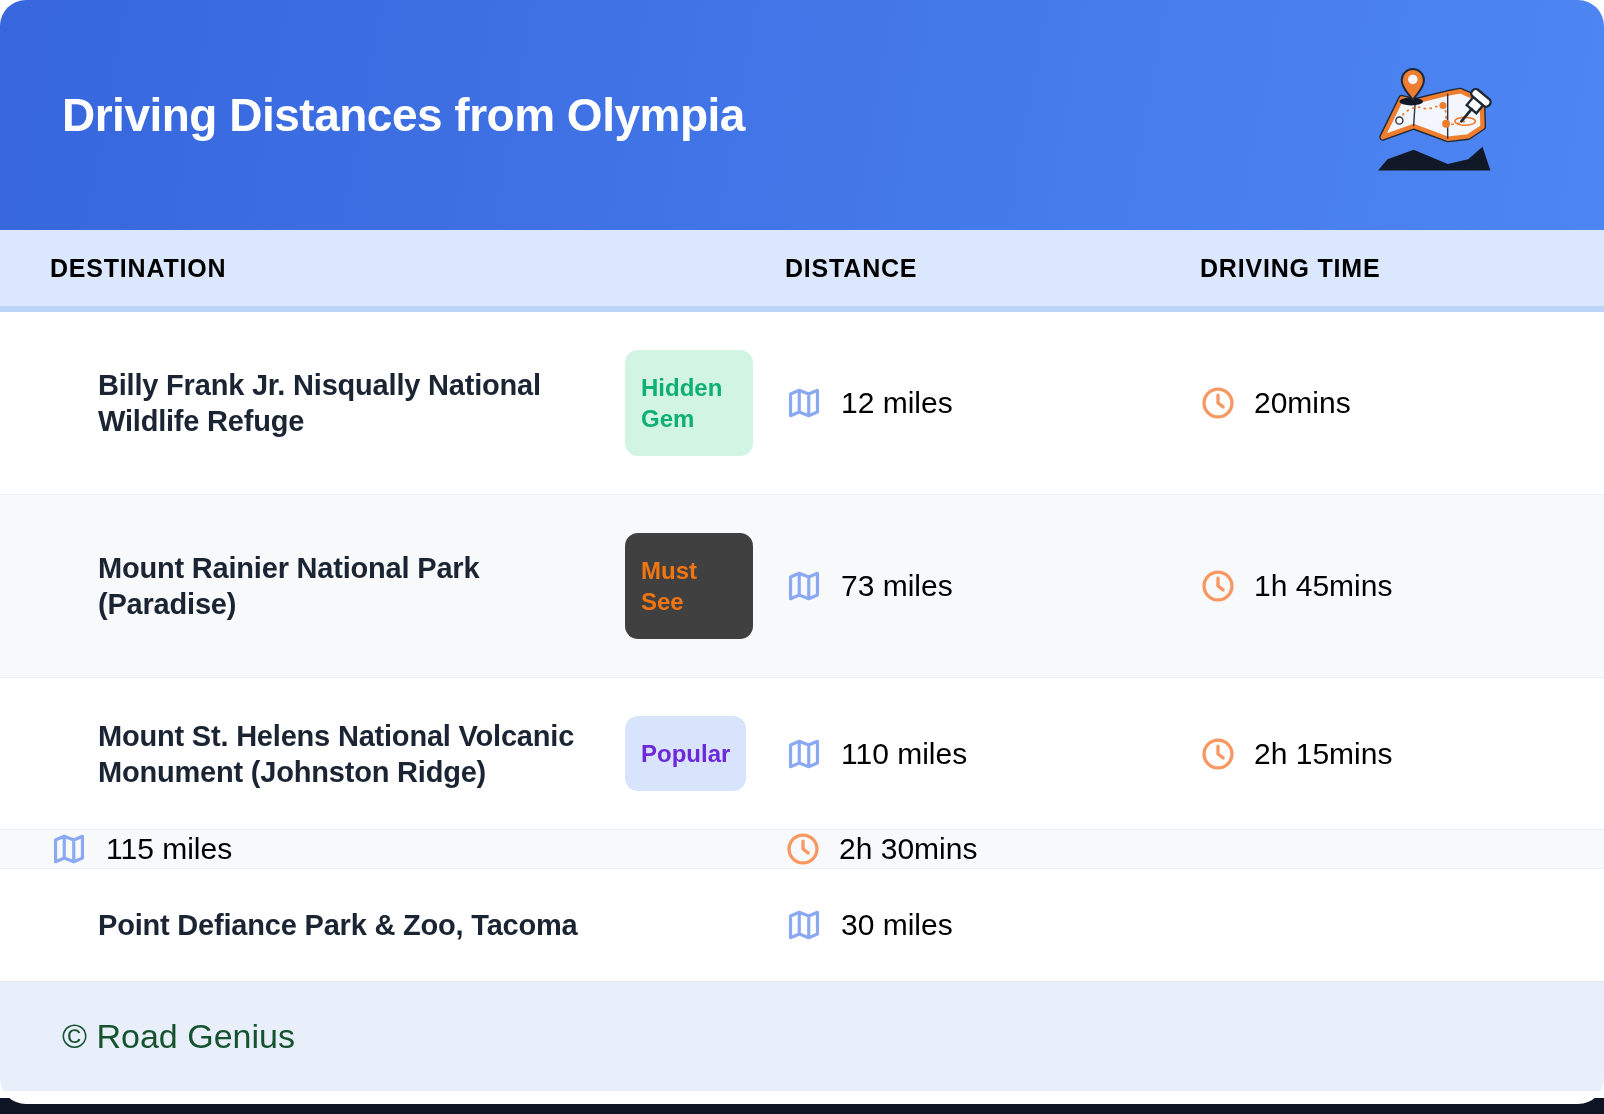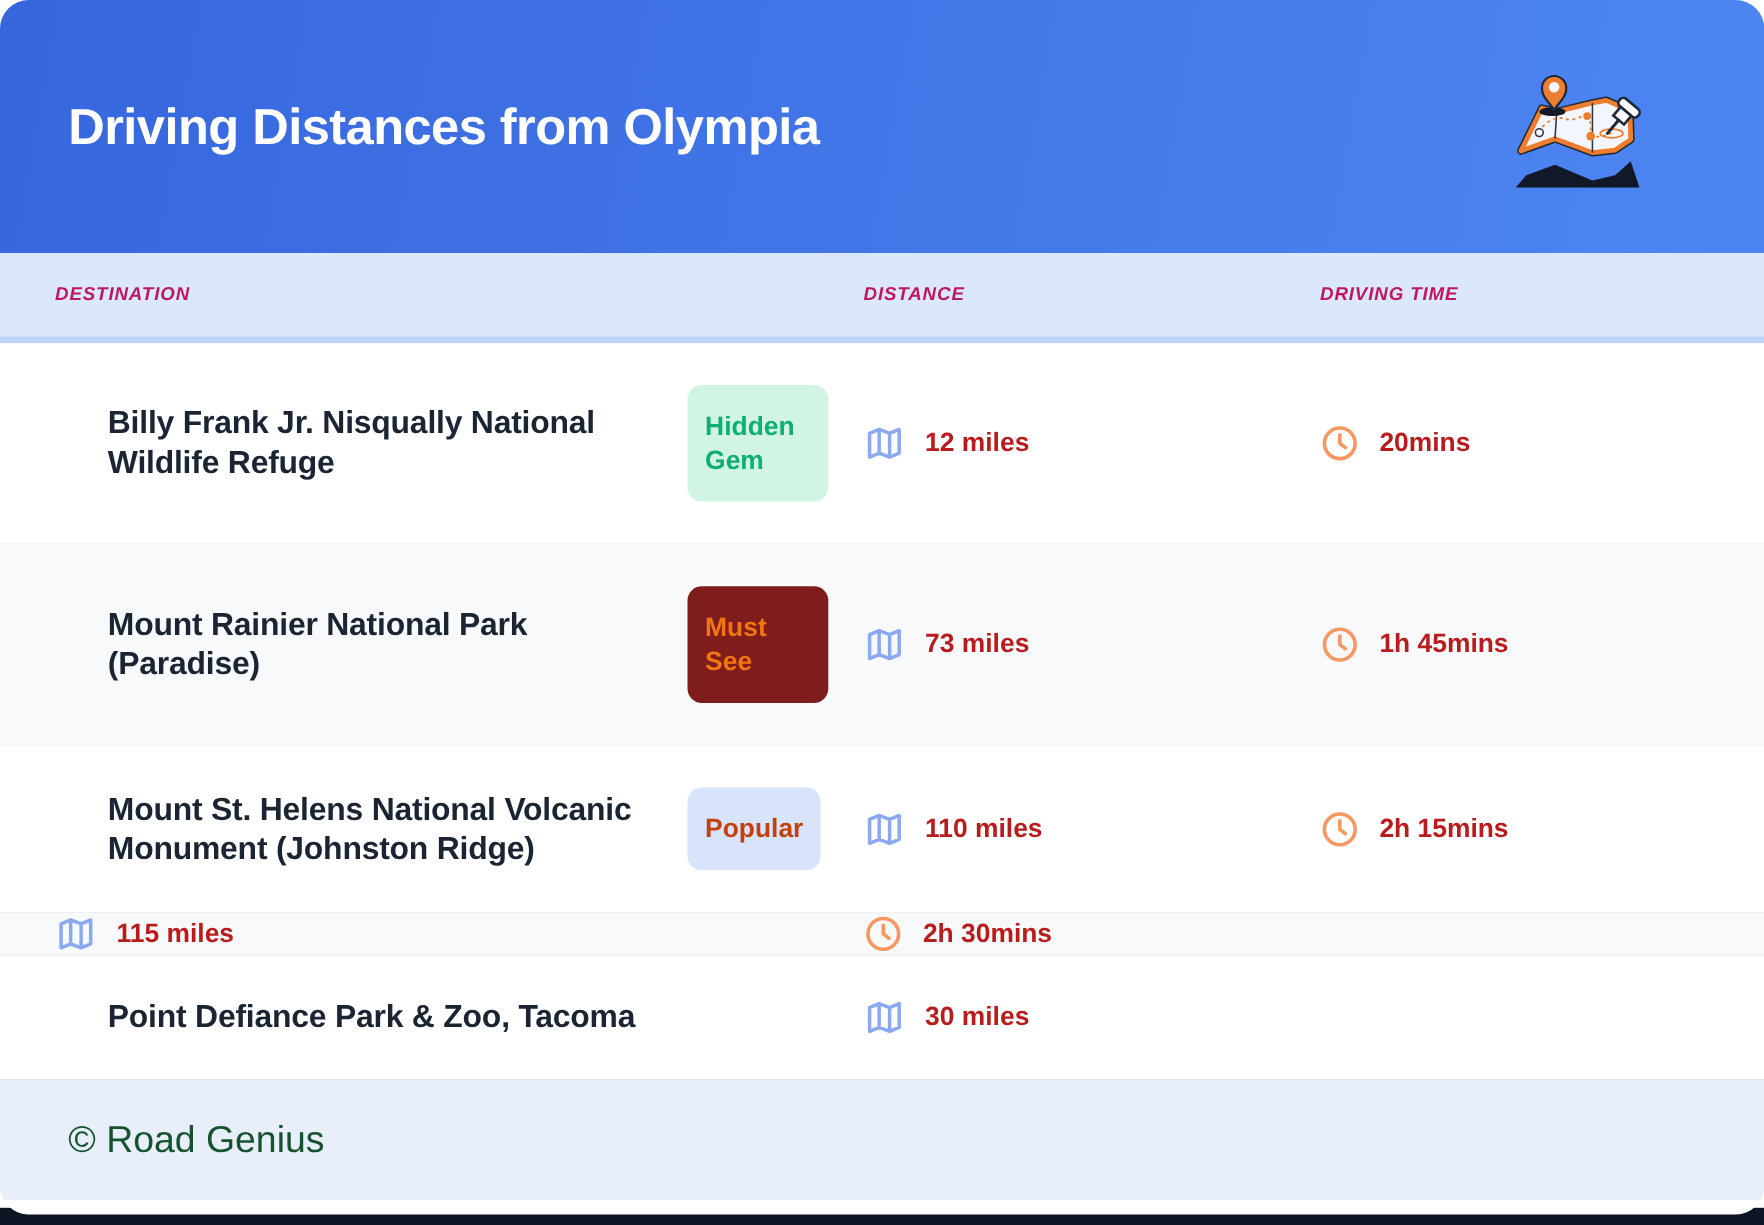--- a/index.html
+++ b/index.html
@@ -40,7 +40,7 @@
     border-bottom:6px solid #bdd3f8;
   }
   .th{
-    color:#be185d; font-size:17px; font-weight:700; letter-spacing:0.8px;font-style:italic;
+    color:#000000; font-size:25px; font-weight:700; letter-spacing:0.8px;
   }
   .row{ background:#ffffff; border-top:1px solid #eef1f4; }
   .row:first-child{ border-top:none; }

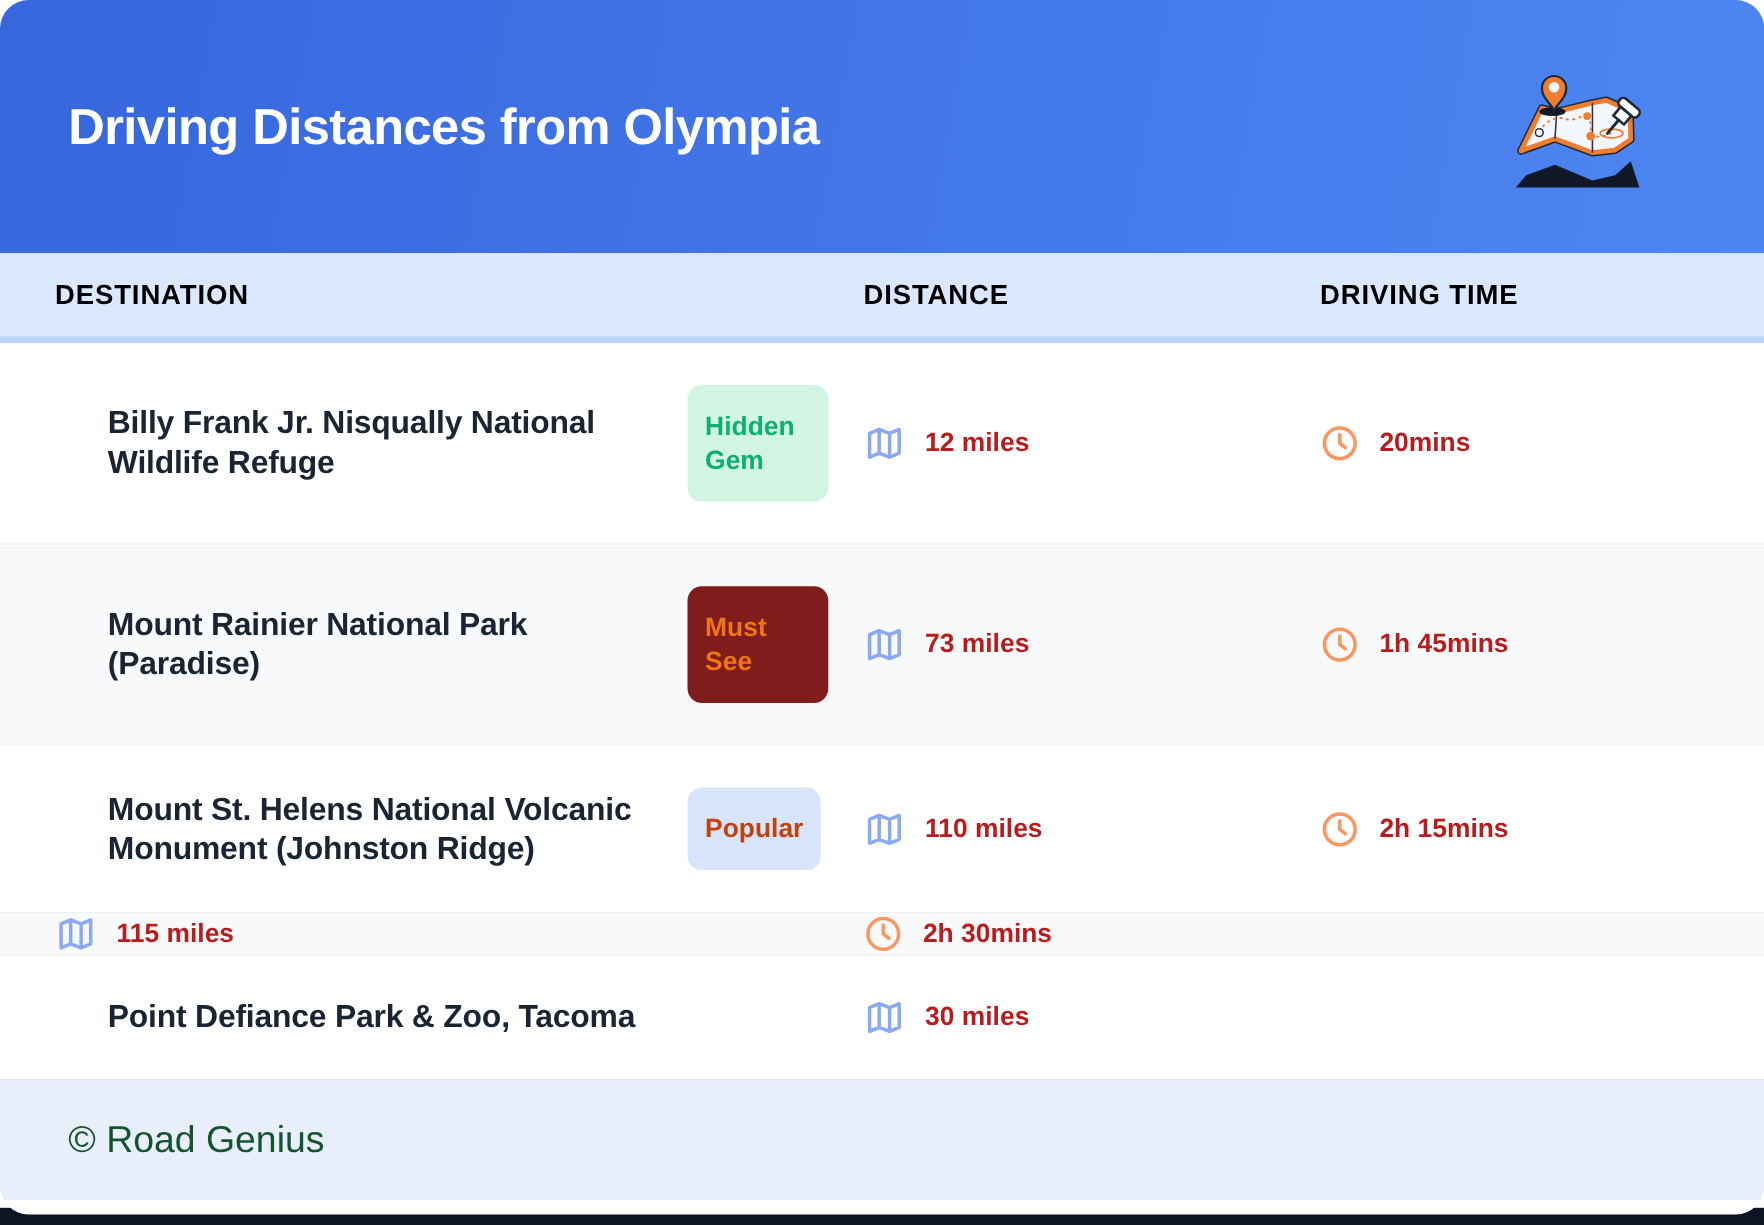--- a/index.html
+++ b/index.html
@@ -66,7 +66,7 @@
   .cell-dist, .cell-time{
     display:flex; align-items:center; gap:18px;
   }
-  .metric{ color:#b91c1c; font-size:24px; font-weight:700; }
+  .metric{ color:#000000; font-size:30px; font-weight:400; }
   .glyph{ flex:none; display:block; }
   
   .foot{

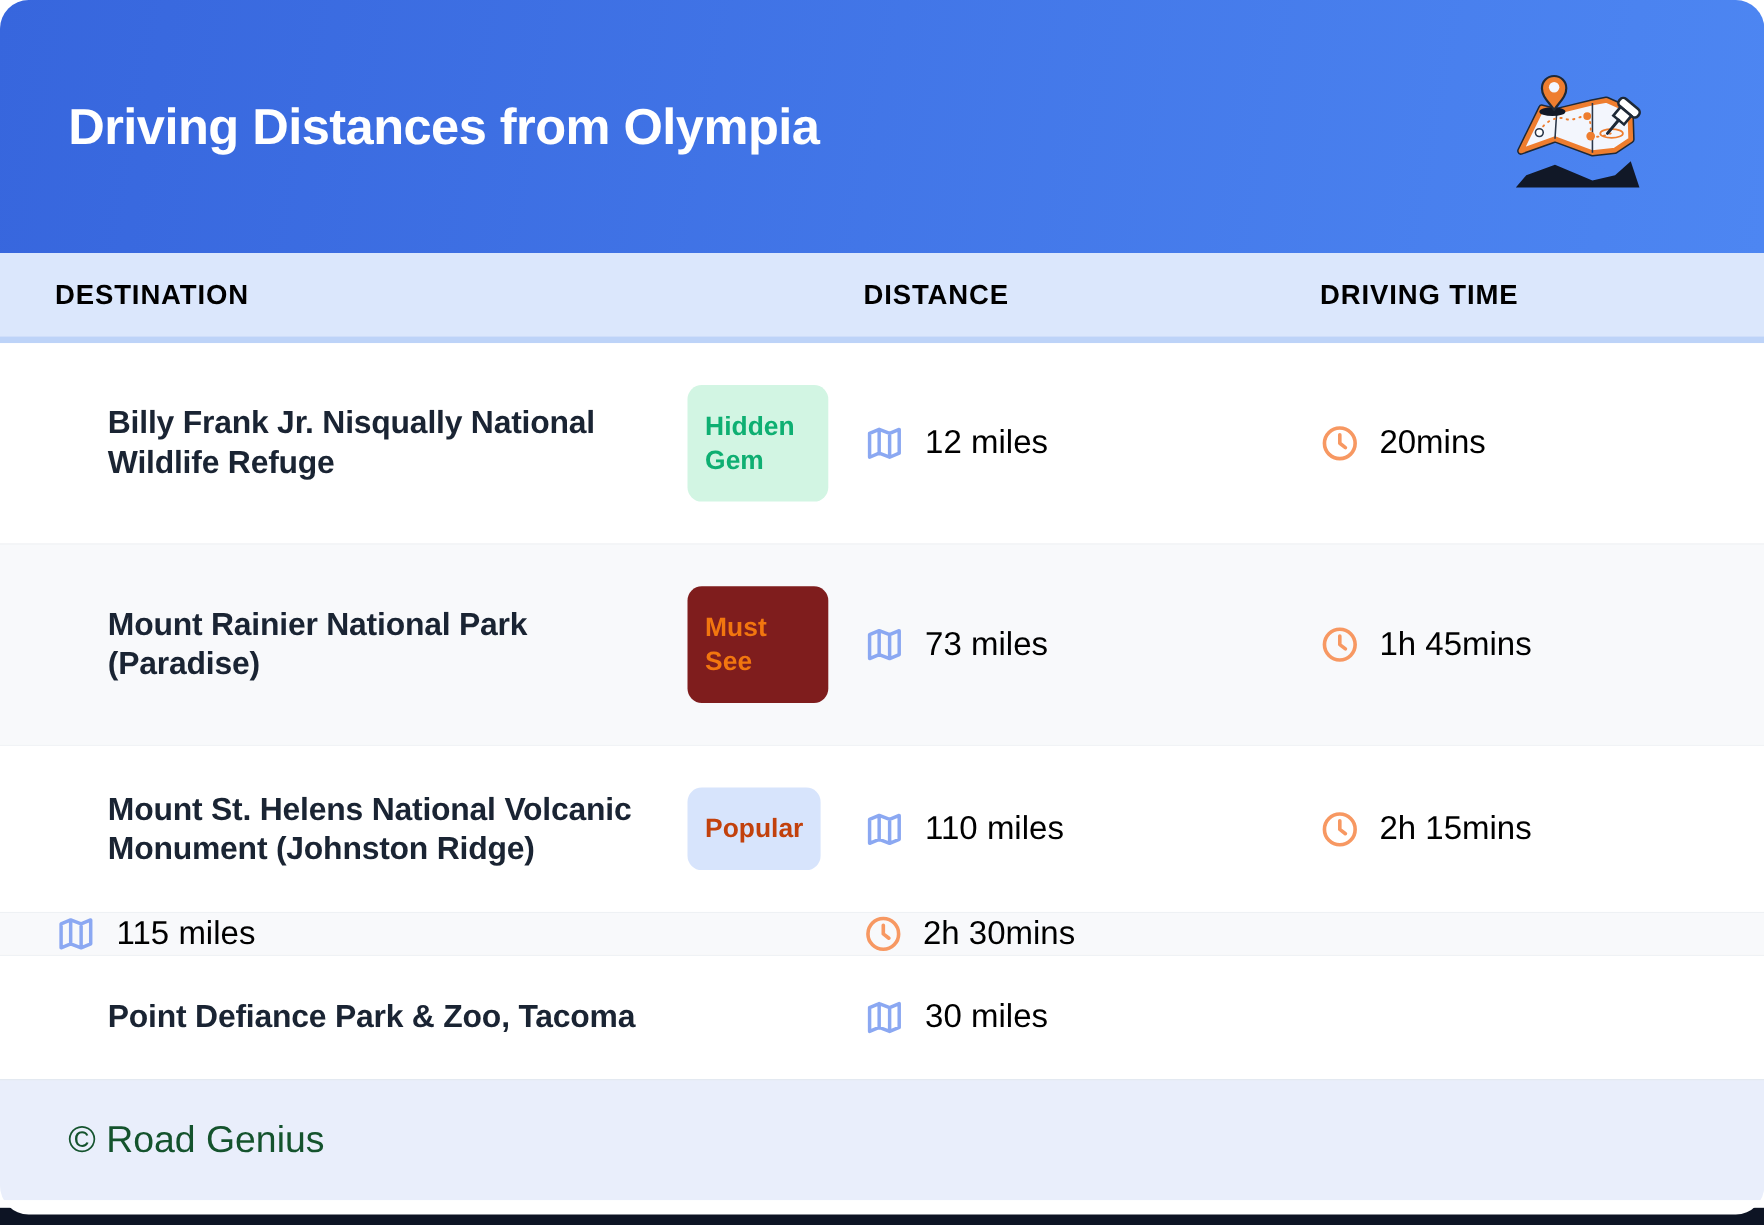--- a/index.html
+++ b/index.html
@@ -61,7 +61,7 @@
     font-size:24px; font-weight:700; line-height:31px;
   }
   .badge--green { background:#d2f5e3; color:#0eaf72; }
-  .badge--orange{ background:#7f1d1d; color:#f2760f;border-radius:13px; }
+  .badge--orange{ background:#404040; color:#f2760f;border-radius:13px; }
   .badge--blue  { background:#d7e4fc; color:#c2410c; }
   .cell-dist, .cell-time{
     display:flex; align-items:center; gap:18px;

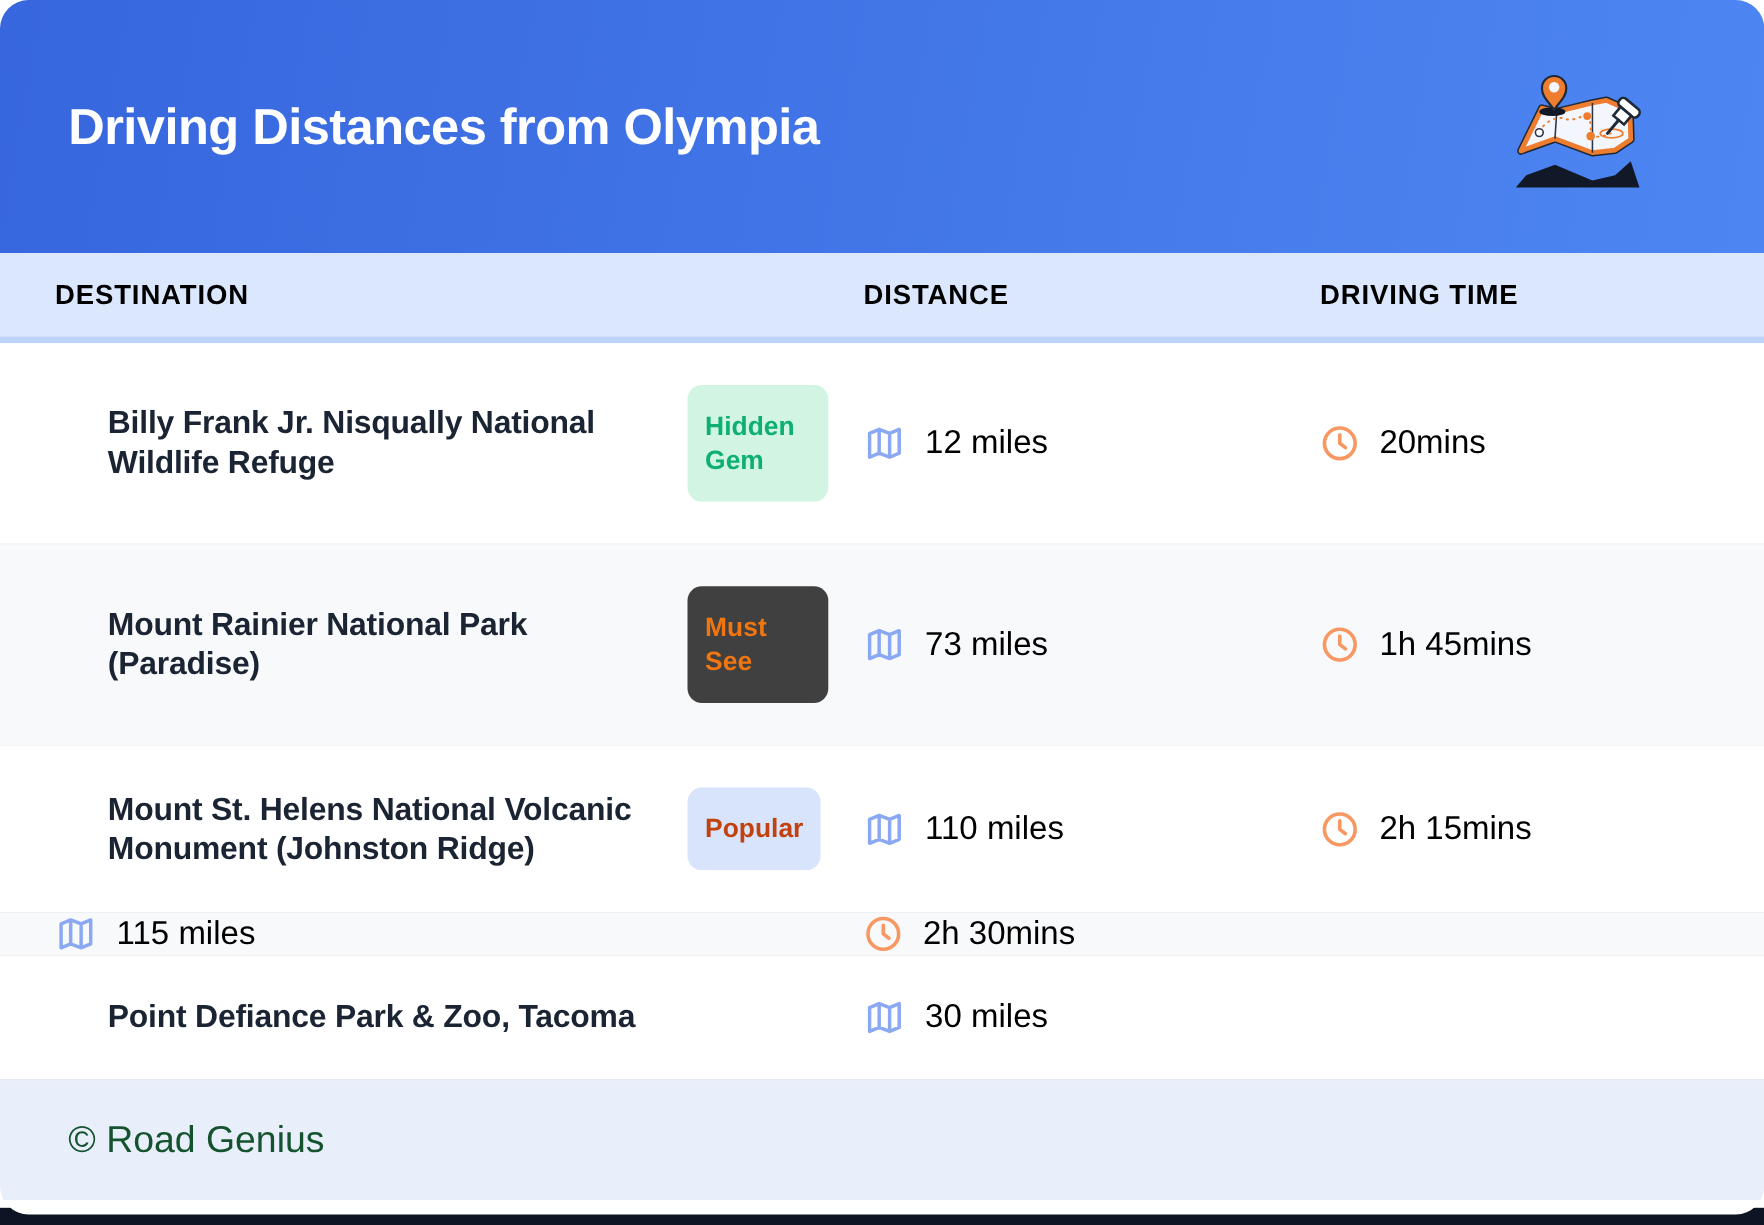--- a/index.html
+++ b/index.html
@@ -62,7 +62,7 @@
   }
   .badge--green { background:#d2f5e3; color:#0eaf72; }
   .badge--orange{ background:#404040; color:#f2760f;border-radius:13px; }
-  .badge--blue  { background:#d7e4fc; color:#c2410c; }
+  .badge--blue  { background:#d7e4fc; color:#6d28d9; }
   .cell-dist, .cell-time{
     display:flex; align-items:center; gap:18px;
   }

